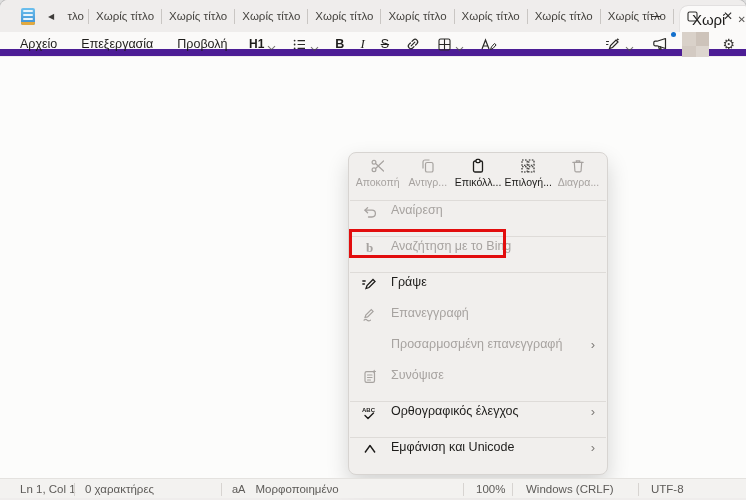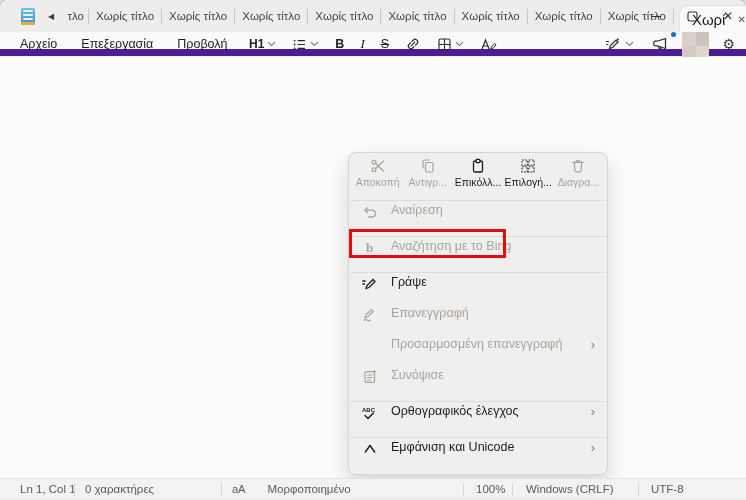--- a/index.html
+++ b/index.html
@@ -33,7 +33,7 @@
   #menus{position:absolute;left:8px;top:0;height:24px;display:flex;align-items:center;}
   .menu{font-size:12.5px;color:#1e1d1b;padding:0 12px;line-height:24px;}
   #fmtbar{position:absolute;left:244px;top:0;height:24px;display:flex;align-items:center;gap:6px;}
-  .tbtn{display:flex;align-items:center;gap:3px;color:#1e1d1b;padding:2px 5px;border-radius:4px;}
+  .tbtn{display:flex;align-items:flex-end;gap:3px;color:#1e1d1b;padding:2px 5px;border-radius:4px;}
   .tbtn .t{font-size:12.5px;}
   .tbtn .h1{font-weight:700;font-size:12px;}
   .tbtn .b{font-weight:800;font-size:12.5px;}

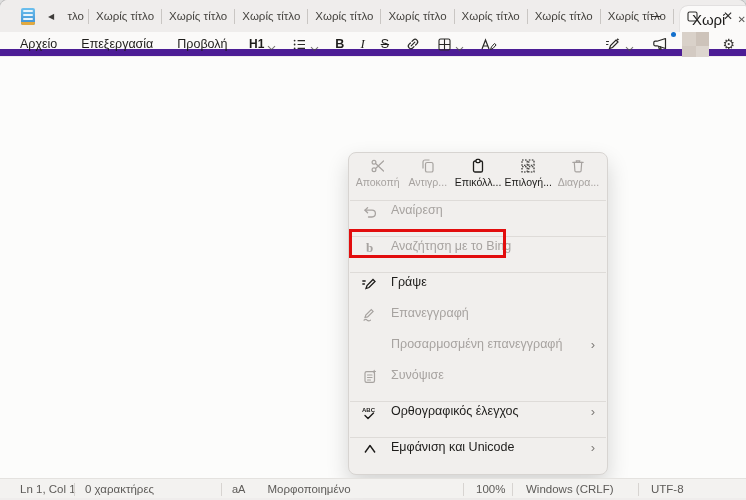--- a/index.html
+++ b/index.html
@@ -73,7 +73,7 @@
     border-top:1px solid #e4e2df;font-size:11.5px;color:#5d5b58;}
   .st{position:absolute;top:0;line-height:21px;white-space:nowrap;}
   .ssep{position:absolute;top:4px;width:1px;height:13px;background:#d7d4d1;}
-  .aA{font-size:11px;letter-spacing:0;margin-right:22px;color:#5d5b58;}
+  .aA{font-size:11px;letter-spacing:0;margin-right:10px;color:#5d5b58;}
 </style>
 </head>
 <body>

